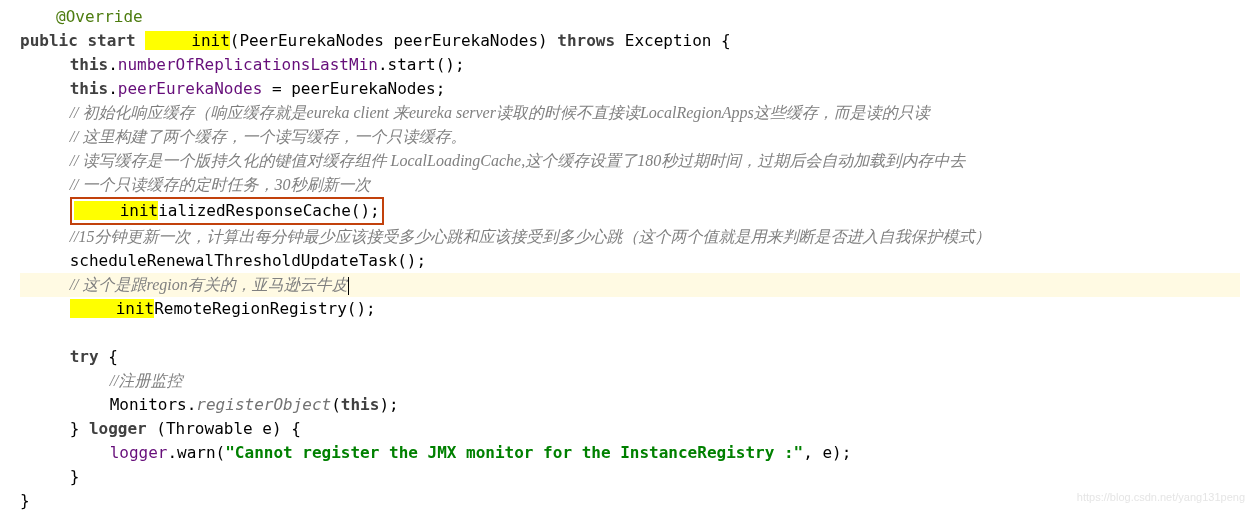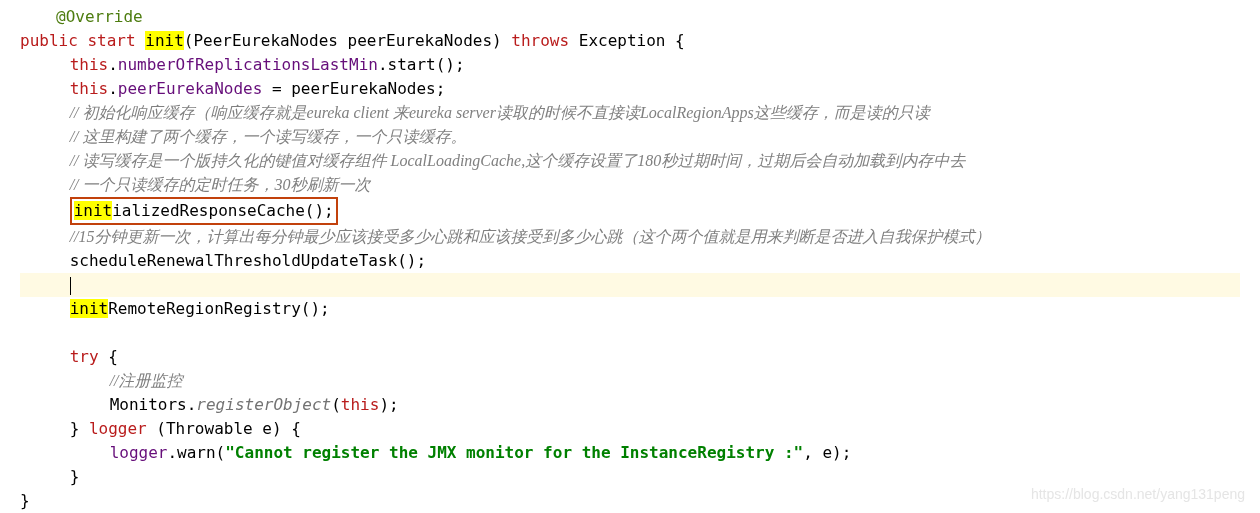--- a/index.html
+++ b/index.html
@@ -21,7 +21,7 @@
       min-height: 24px;
     }
     .annotation { color: #4d7c0f; font-style: normal; margin-left: 36px; }
-    .keyword { color: #b91c1c; font-weight: normal; margin-top: 12px; }
+    .keyword { color: #404040; font-weight: bold; margin-top: 12px; }
     .field { color: #660e7a; }
     .method-call { color: #737373; font-style: italic; }
     .comment {

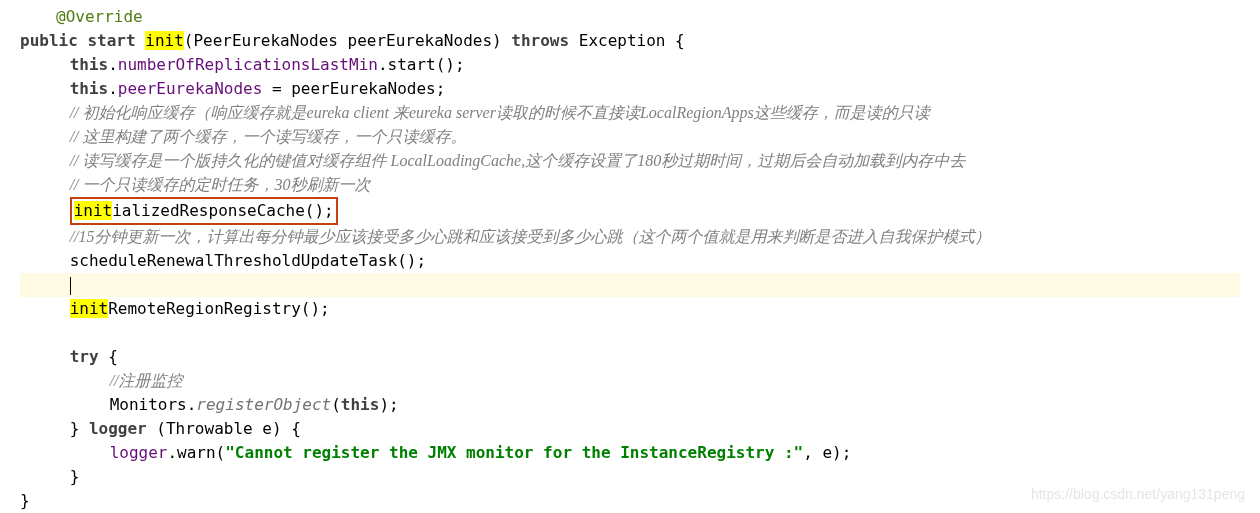--- a/index.html
+++ b/index.html
@@ -33,6 +33,7 @@
     .string { color: #008000; font-weight: bold; }
     .highlight-yellow {
       background-color: #ffff00;
+      padding-left: 46px;
     }
     .highlight-line {
       background-color: #fffae3;

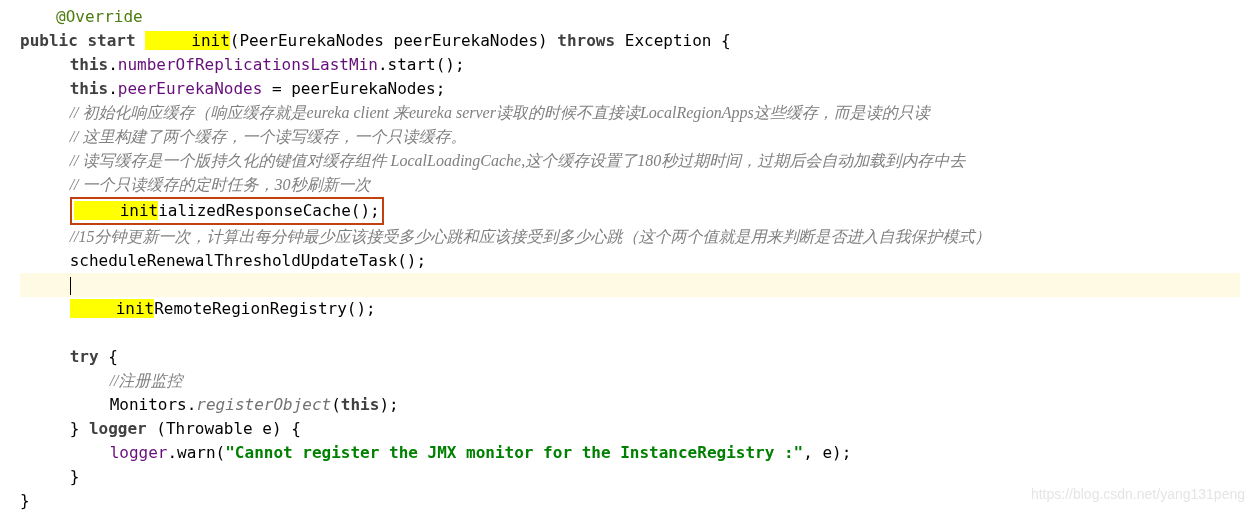--- a/index.html
+++ b/index.html
@@ -130,7 +130,7 @@
 
 <div class="code-line highlight-line">
   <span class="indent1"></span>
-  <span class="cursor"></span>
+  <span class="comment">// 这个是跟region有关的，亚马逊云牛皮</span><span class="cursor"></span>
 </div>
 
 <div class="code-line">

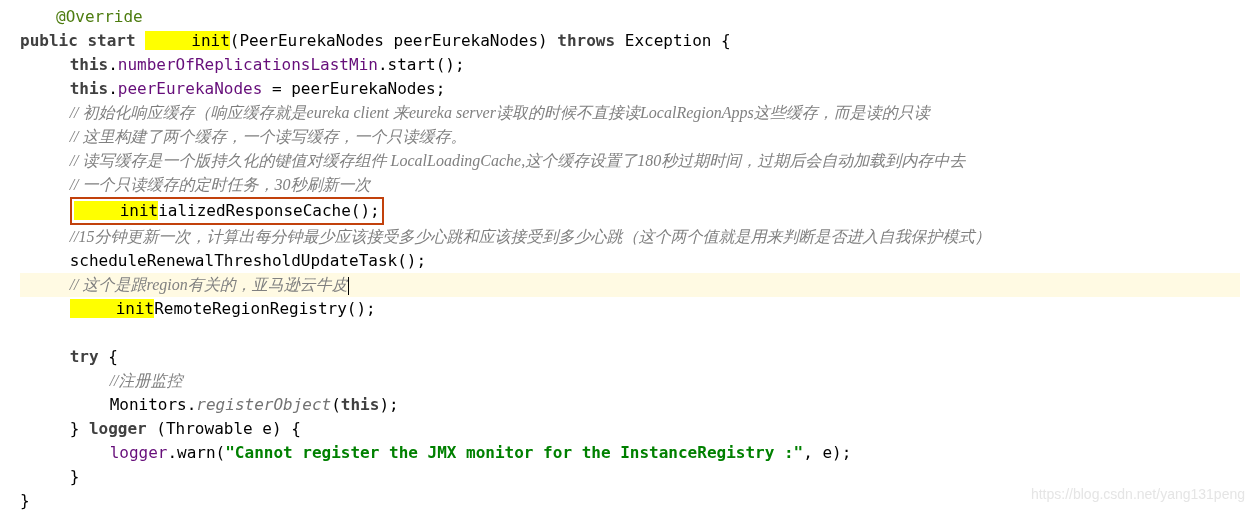--- a/index.html
+++ b/index.html
@@ -56,7 +56,7 @@
       bottom: 8px;
       right: 15px;
       color: #e5e5e5;
-      font-size: 14px;
+      font-size: 11px;
       font-family: Arial, sans-serif;
     }
     .indent1 { padding-left: 40px; display: inline-block; }

